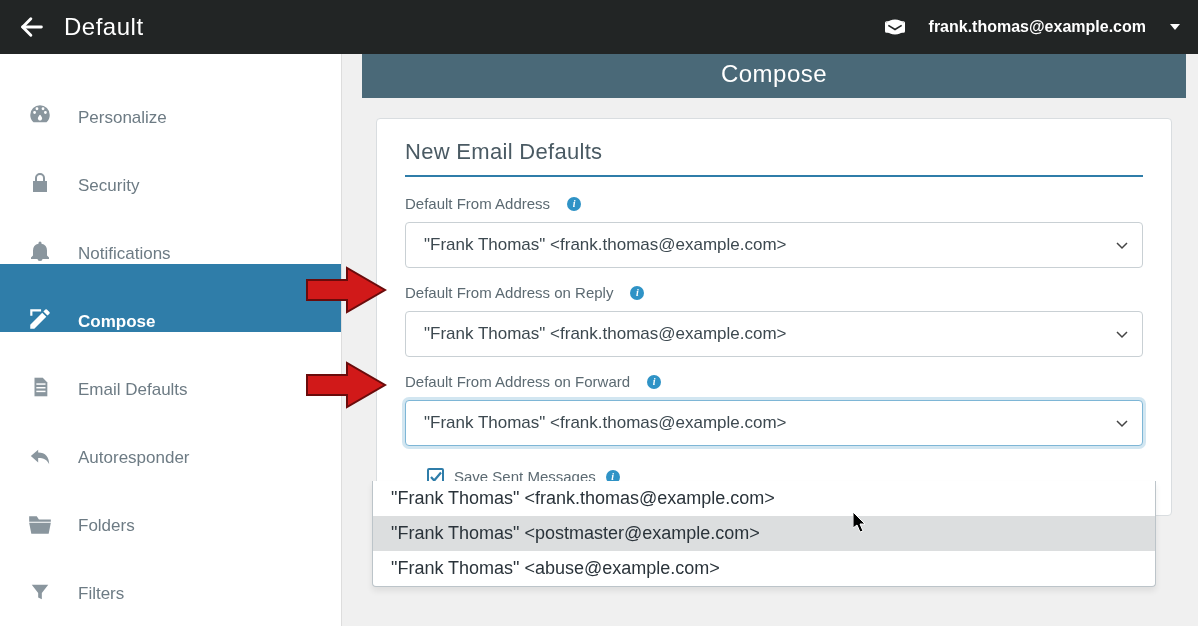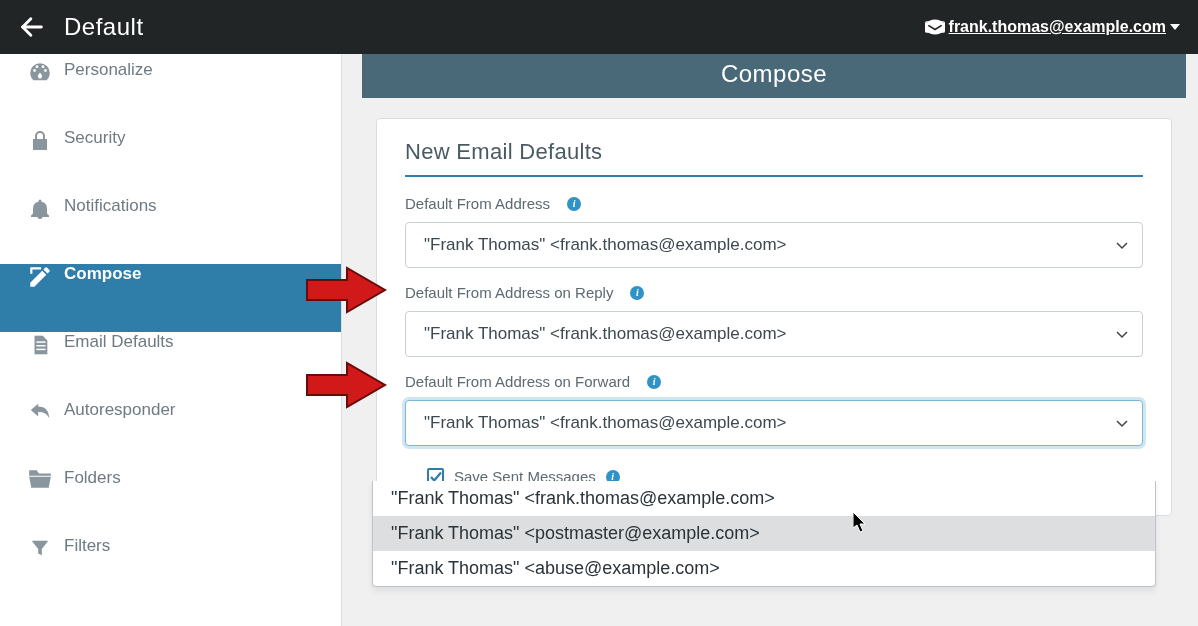--- a/index.html
+++ b/index.html
@@ -34,11 +34,10 @@
   .topbar .account {
     display: flex;
     align-items: center;
-    gap: 4px;
+    gap: 24px;
     cursor: pointer;
     font-size: 16px;
     font-weight: 600;
-    text-decoration: underline;
   }
   .content-wrap {
     display: flex;

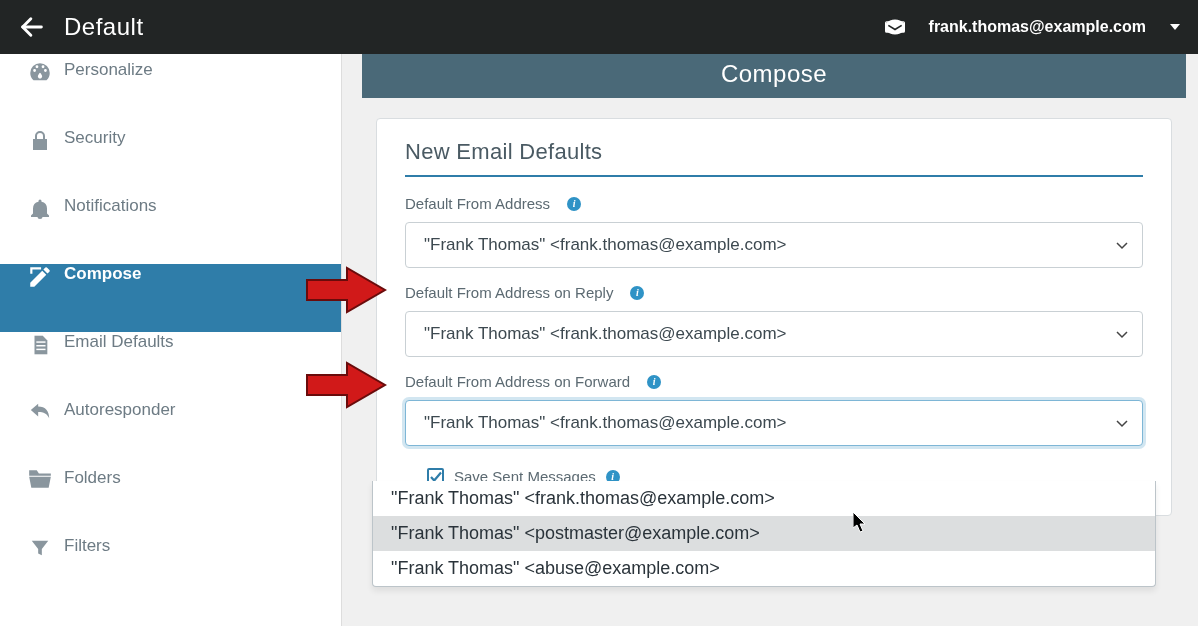--- a/index.html
+++ b/index.html
@@ -52,8 +52,8 @@
   }
   .sidebar-item {
     display: flex;
-    align-items: flex-start;
-    gap: 10px;
+    align-items: flex-end;
+    gap: 24px;
     height: 68px;
     padding: 0 26px;
     color: #6d7b84;

